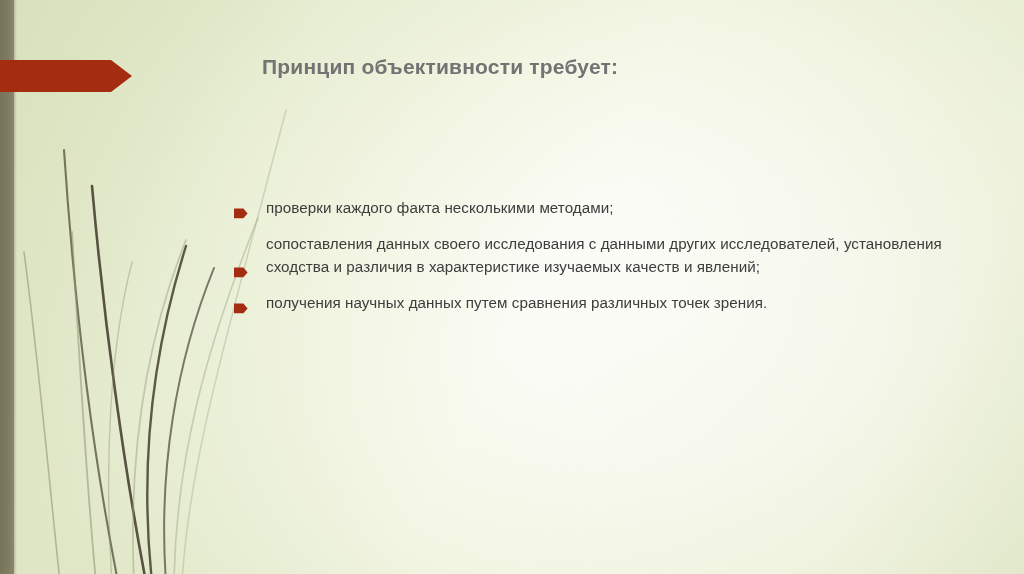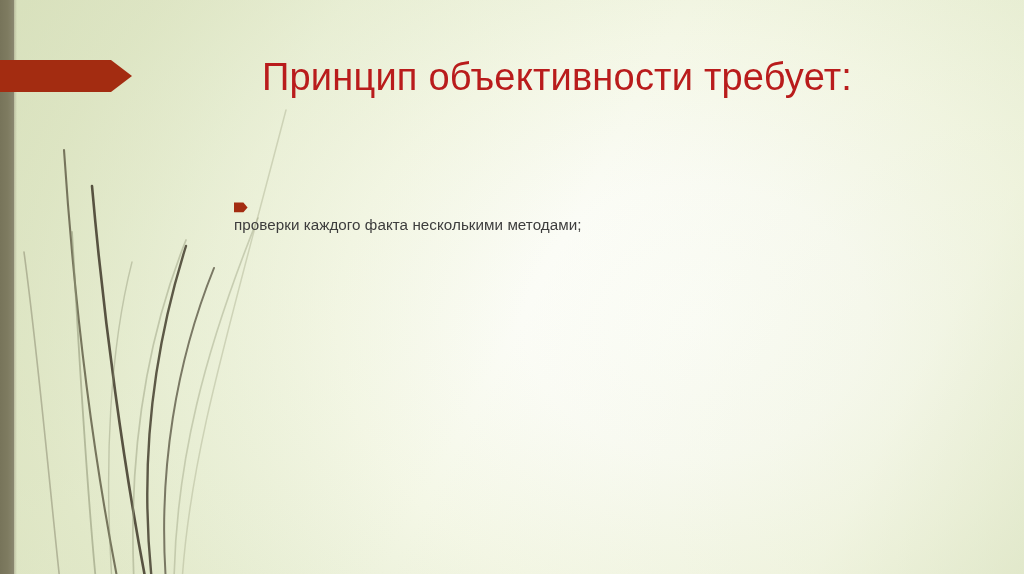--- a/index.html
+++ b/index.html
@@ -88,9 +88,9 @@
     left: 262px;
     top: 54px;
     width: 700px;
-    font-size: 38px;
-    font-weight: normal;
-    color: #b91c1c;
+    font-size: 21px;
+    font-weight: bold;
+    color: #737373;
     letter-spacing: 0.2px;
     line-height: 1.25;
     white-space: nowrap;

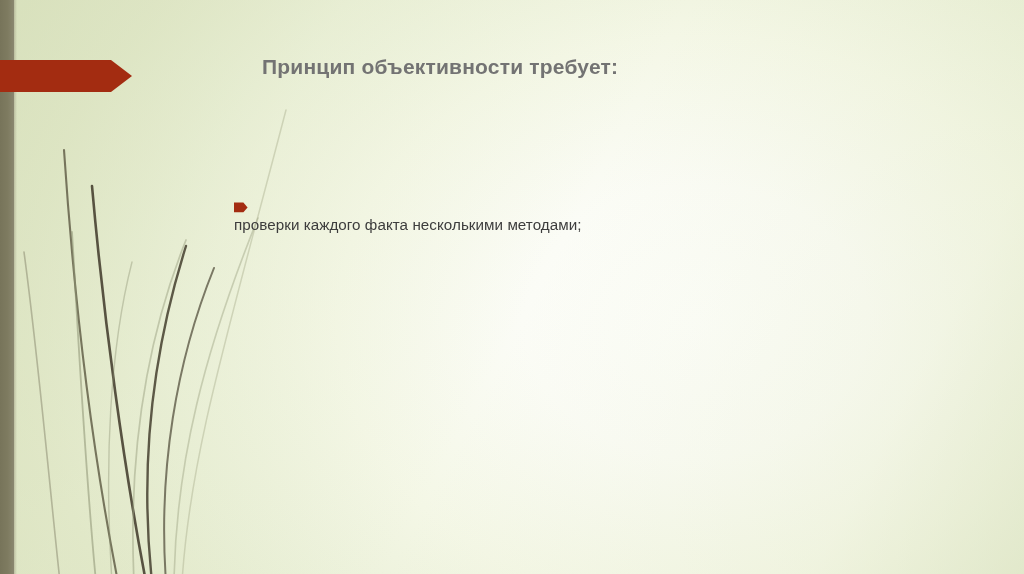--- a/index.html
+++ b/index.html
@@ -105,9 +105,8 @@
   }
   .bullet-row {
     display: flex;
-    align-items: flex-start;
+    align-items: flex-end;
     margin-bottom: 13px;
-    flex-direction: column;
   }
   .bullet-marker {
     flex: 0 0 auto;

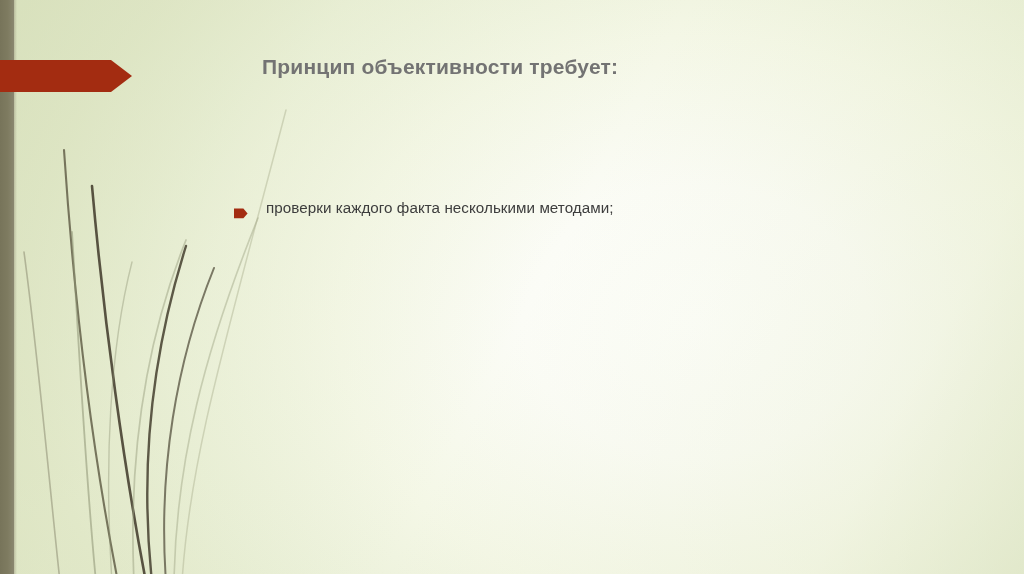--- a/index.html
+++ b/index.html
@@ -172,6 +172,14 @@
     </div>
 
 
+    <div class="bullet-row">
+      <span class="bullet-marker">
+        <svg width="14" height="11" viewBox="0 0 14 11" xmlns="http://www.w3.org/2000/svg">
+          <path d="M0 0.6 H9.4 L13.6 5.4 L9.4 10.2 H0 Z" fill="#a32c11"></path>
+        </svg>
+      </span>
+      <span class="bullet-text">сопоставления данных своего исследования с данными других исследователей, установления сходства и различия в характеристике изучаемых качеств и явлений;</span>
+    </div>
 
 
   </div>

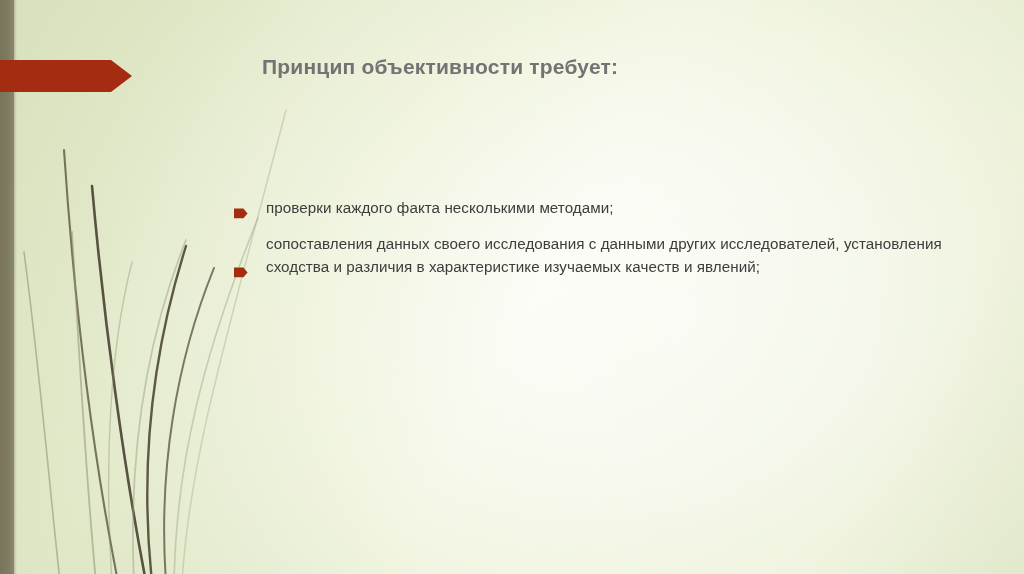--- a/index.html
+++ b/index.html
@@ -181,6 +181,14 @@
       <span class="bullet-text">сопоставления данных своего исследования с данными других исследователей, установления сходства и различия в характеристике изучаемых качеств и явлений;</span>
     </div>
 
+    <div class="bullet-row">
+      <span class="bullet-marker">
+        <svg width="14" height="11" viewBox="0 0 14 11" xmlns="http://www.w3.org/2000/svg">
+          <path d="M0 0.6 H9.4 L13.6 5.4 L9.4 10.2 H0 Z" fill="#a32c11"></path>
+        </svg>
+      </span>
+      <span class="bullet-text">получения научных данных путем сравнения различных точек зрения.</span>
+    </div>
 
   </div>
 </div>

